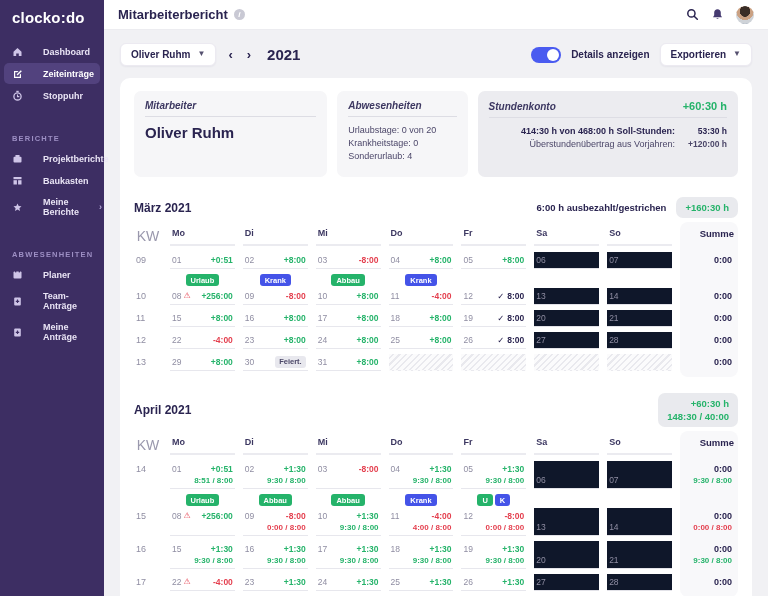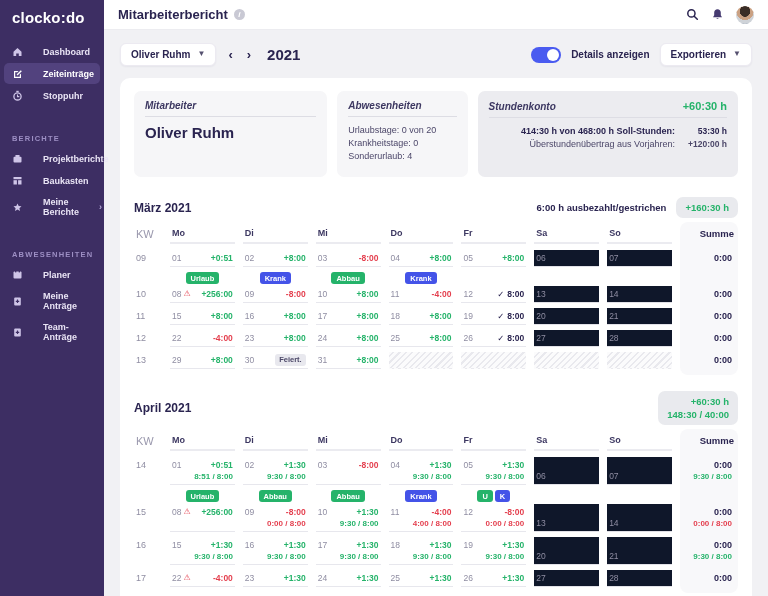--- a/index.html
+++ b/index.html
@@ -78,7 +78,7 @@
   .summe-bg { position:absolute; top:-4px; right:0; width:58px; bottom:-4px; background:#f8f8fa; border-radius:8px; }
   .trow, .hrow { position:relative; display:grid; grid-template-columns:28px repeat(7, 1fr) 58px; column-gap:8px; }
   .hrow { margin-bottom:3px; }
-  .h-kw { font-size:11px; color:#9a98ad; padding:2px; }
+  .h-kw { font-size:14px; color:#9a98ad; padding:2px;text-align:center; }
   .h-day { font-size:9px; font-weight:bold; color:#3c3761; padding:2px 2px 4px; border-bottom:2px solid #ebebf0; }
   .h-sum { font-size:9.5px; font-weight:bold; color:#2a2450; text-align:right; padding:2px 4px; }
 

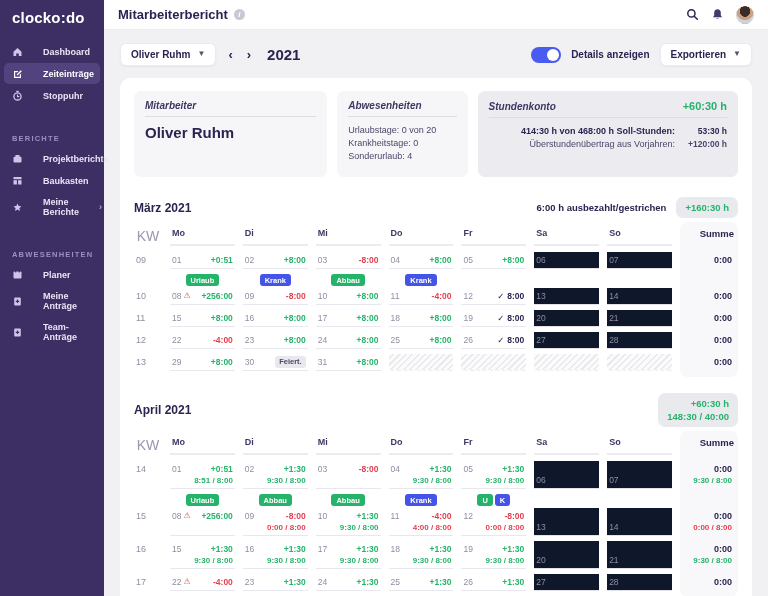--- a/index.html
+++ b/index.html
@@ -187,7 +187,7 @@
               <path d="M5.5 3.6v3.4M3.8 5.3h3.4" stroke="#3d2e63" stroke-width="1.2"></path>
             </svg>
           </span>
-          <span>Meine Anträge</span>
+          <span>Team-Anträge</span>
         </div>
         <div class="nav-item">
           <span class="icn">
@@ -196,7 +196,7 @@
               <path d="M5.5 3.6v3.4M3.8 5.3h3.4" stroke="#3d2e63" stroke-width="1.2"></path>
             </svg>
           </span>
-          <span>Team-Anträge</span>
+          <span>Meine Anträge</span>
         </div>
       </nav>
   </aside>

